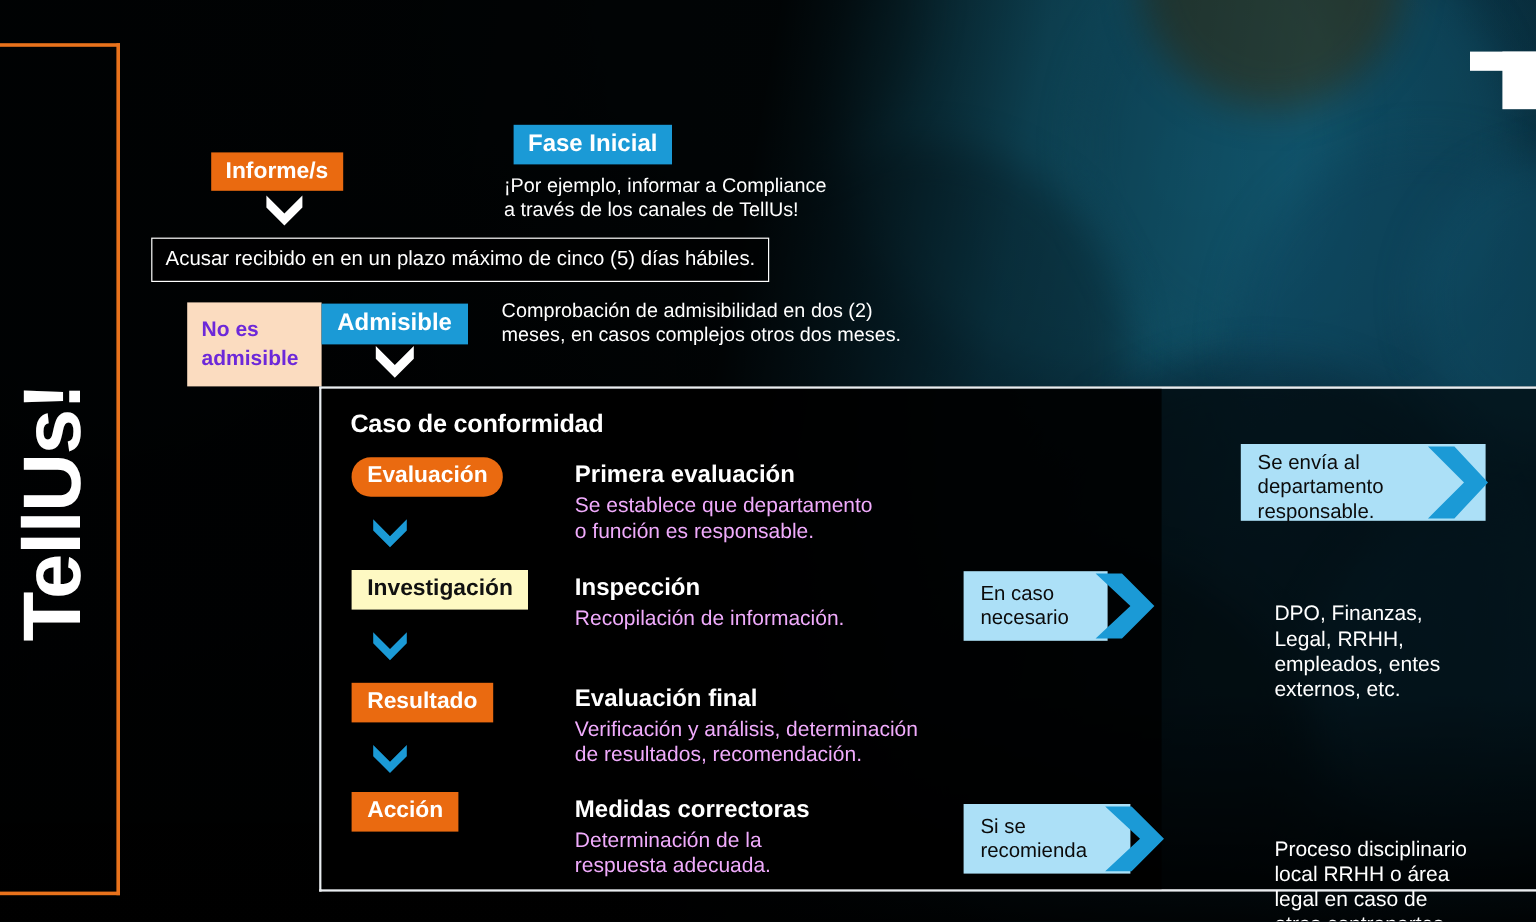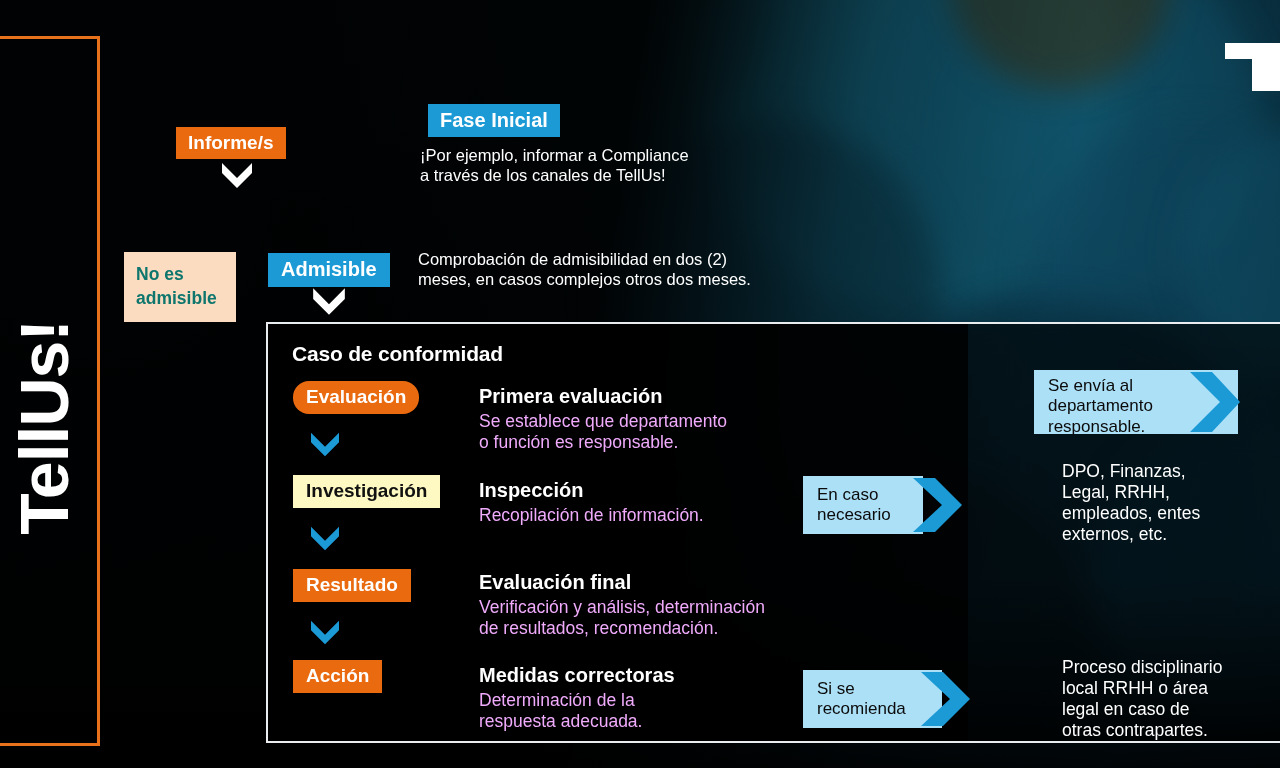--- a/index.html
+++ b/index.html
@@ -305,6 +305,7 @@
   <div class="note" id="note-fase">¡Por ejemplo, informar a Compliance
 a través de los canales de TellUs!</div>
 
+  <div class="outline-box" id="box-acuse">Acusar recibido en en un plazo máximo de cinco (5) días hábiles.</div>
 
   <div class="box-peach" id="box-noesadmisible">No es
 admisible</div>

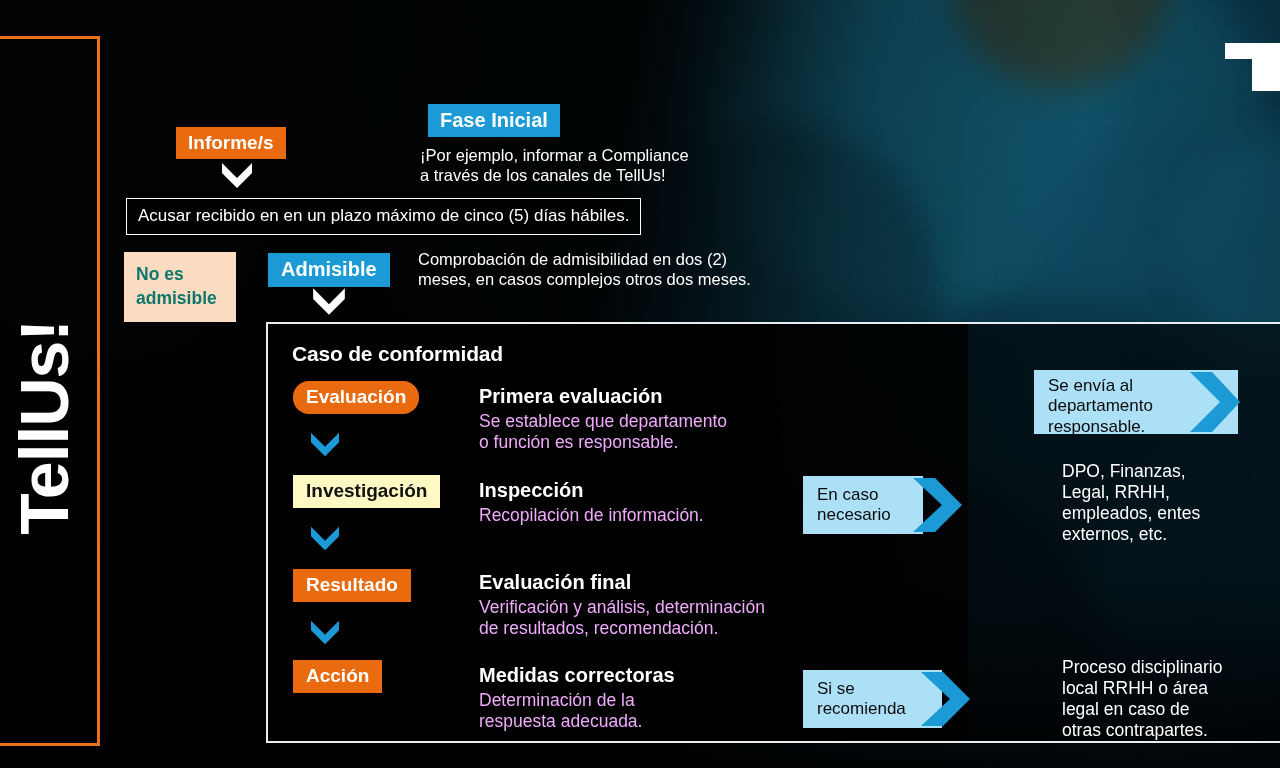--- a/index.html
+++ b/index.html
@@ -106,7 +106,7 @@
   .tag-orange  { background: #ea6a10; color: #ffffff; }
   .tag-blue    { background: #1b9ad6; color: #ffffff; }
   .tag-peach   { background: #fef9c3; color: #111111; }
-  .box-peach   { background: #fbdcc0; color: #0f766e; }
+  .box-peach   { background: #fbdcc0; color: #6d28d9; margin-left: 32px; }
 
   #tag-informes   { left: 176px; top: 127px; font-size: 19px; padding: 6px 12px 7px; }
   #tag-fase       { left: 428px; top: 104px; font-size: 20px; padding: 6px 12px 7px; }

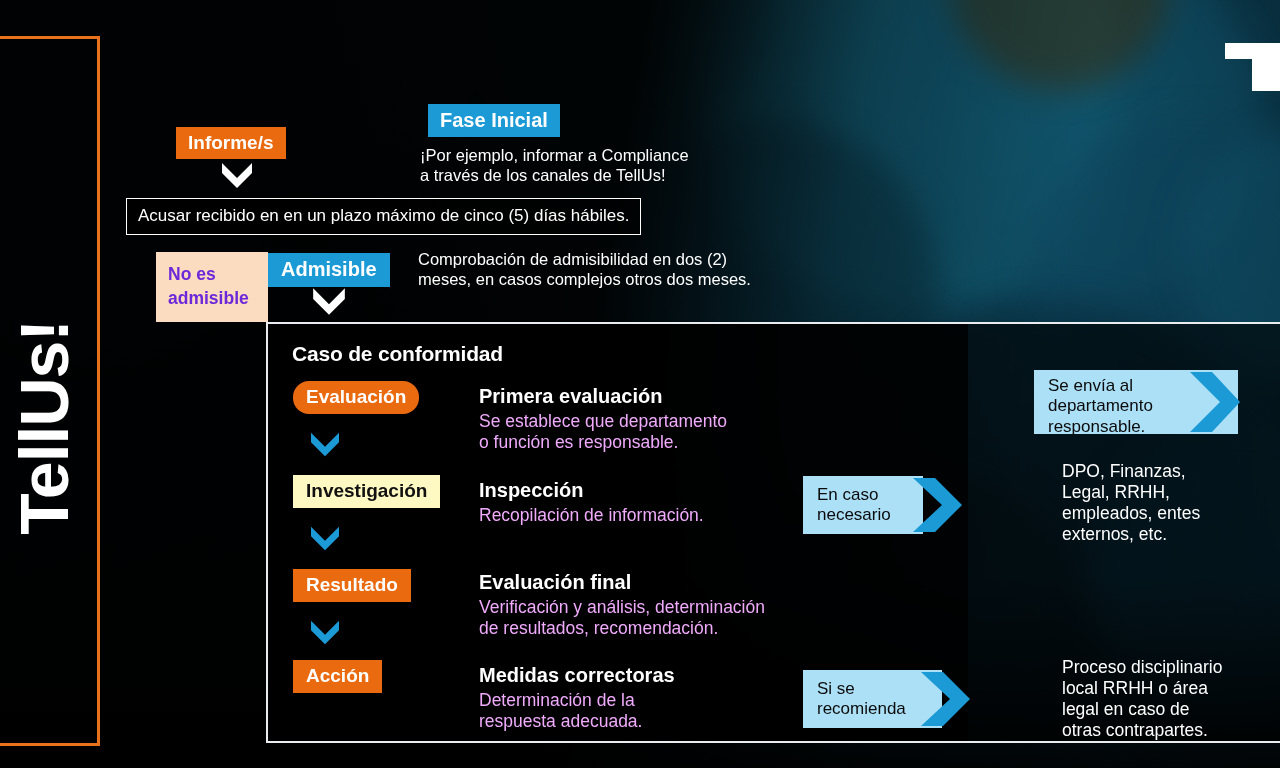--- a/index.html
+++ b/index.html
@@ -260,6 +260,7 @@
     font-size: 17.5px;
     line-height: 1.20;
     white-space: pre-line;
+    margin-top: 40px;
   }
   #side-note-0 { left: 1062px; top: 461px; }
   #side-note-1 { left: 1062px; top: 657px; }

